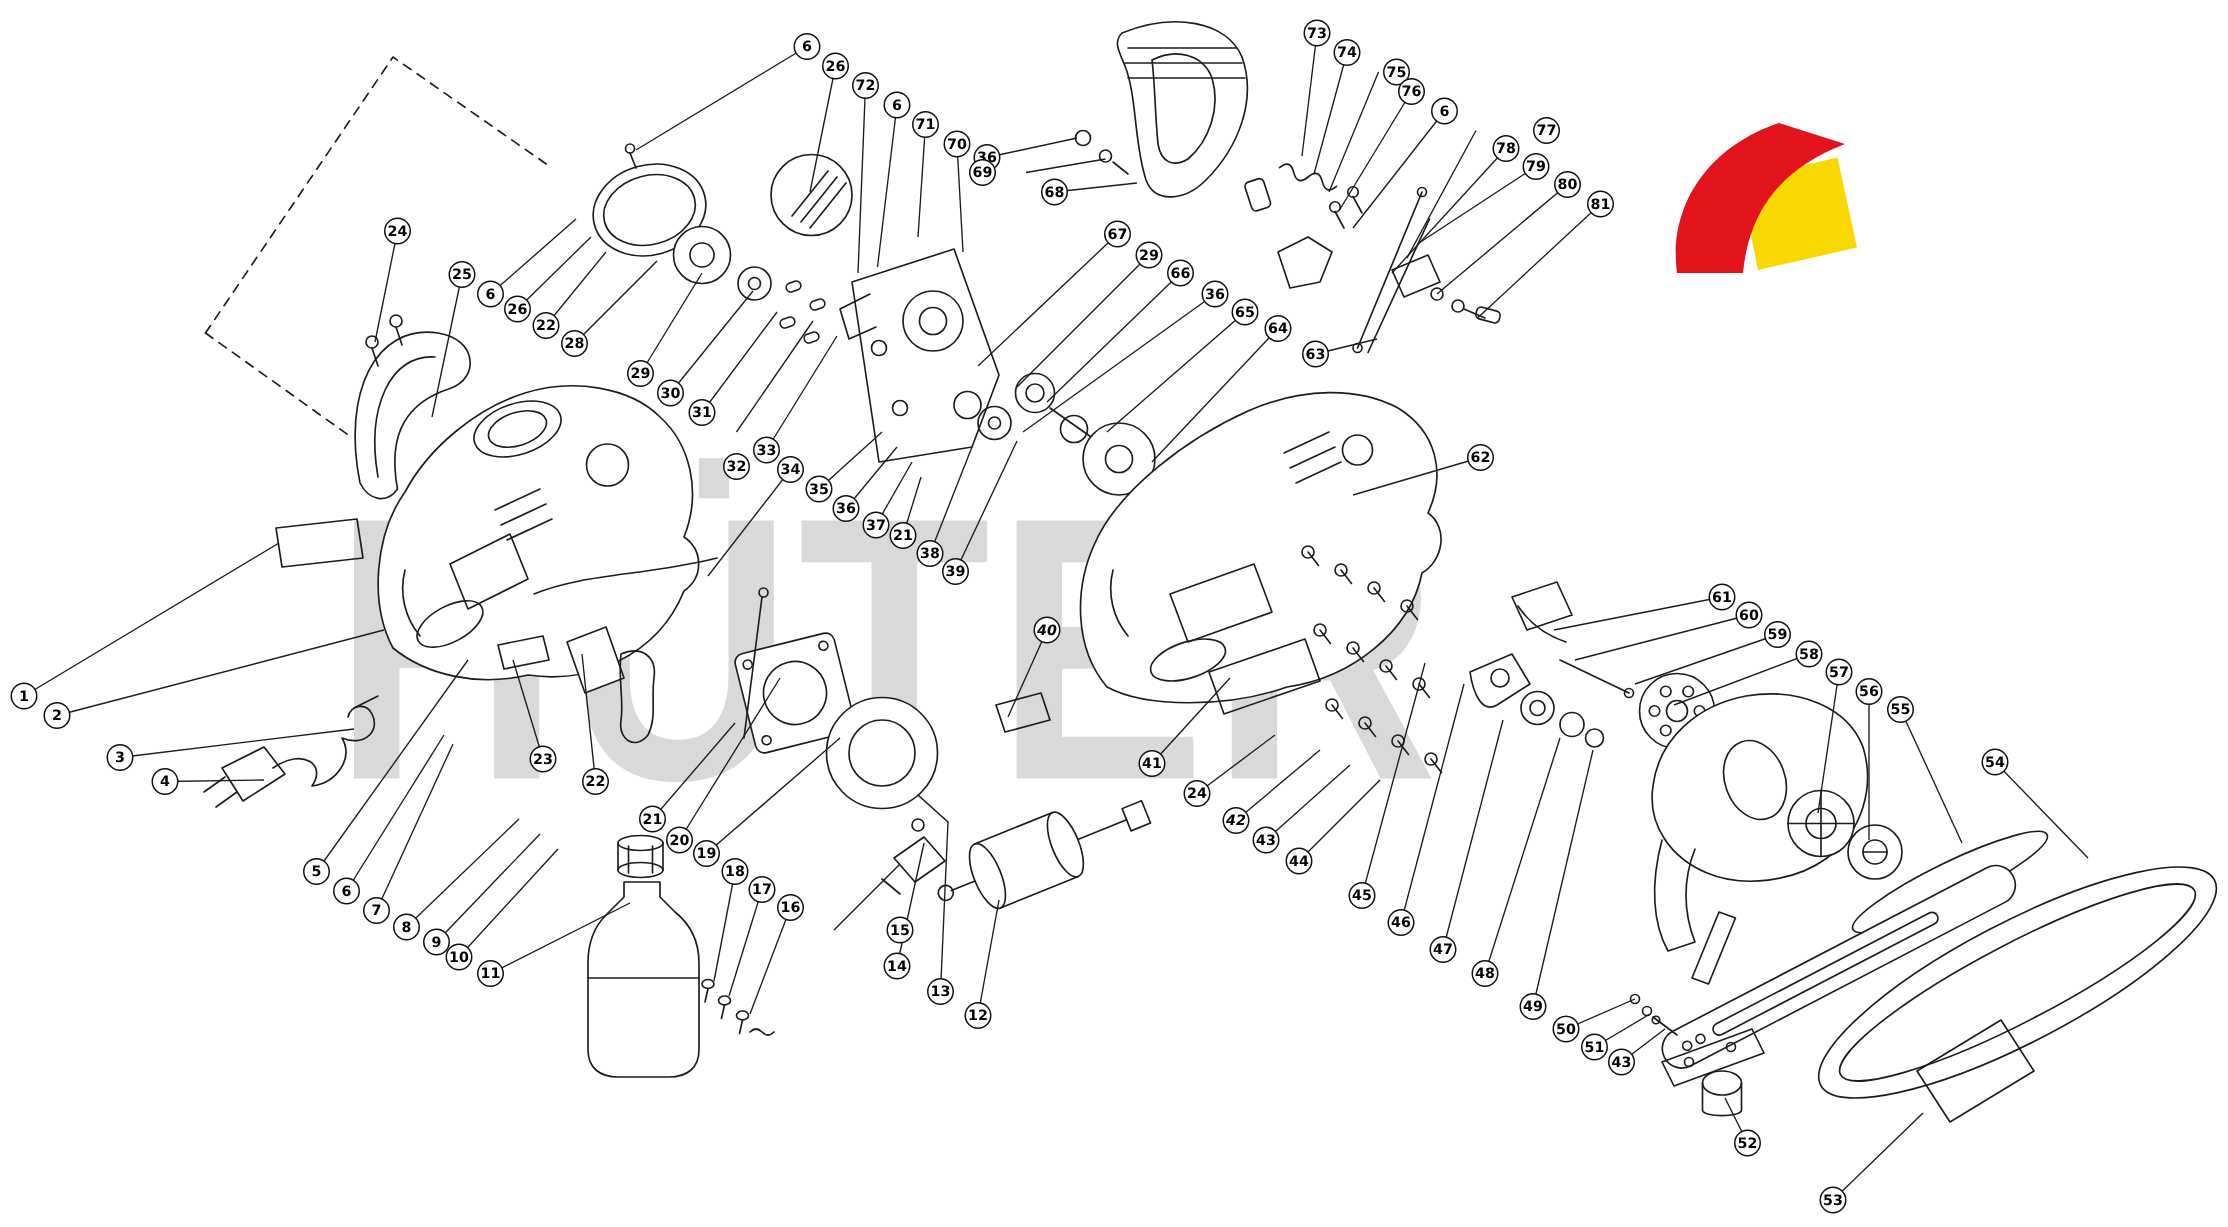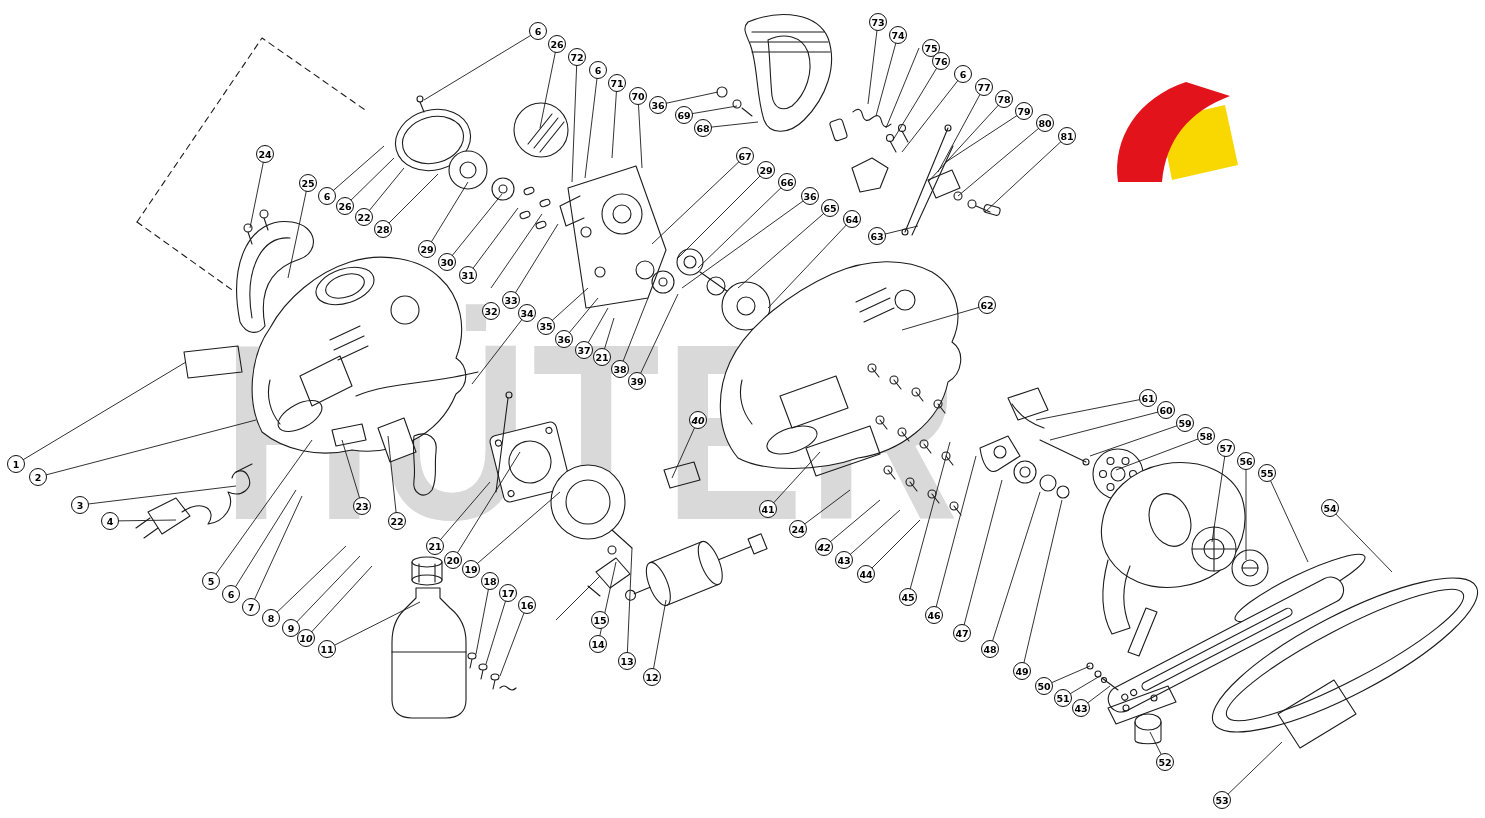--- a/index.html
+++ b/index.html
@@ -448,7 +448,7 @@
       <div class="balloon" style="left: 910px; top: 39px; margin-left: 12px;">75</div>
       <div class="balloon" style="left: 932px; top: 52px;">76</div>
       <div class="balloon" style="left: 954px; top: 65px;">6</div>
-      <div class="balloon" style="left: 975px; top: 78px;">77</div>
+      <div class="balloon" style="left: 1022px; top: 78px;">77</div>
       <div class="balloon" style="left: 995px; top: 90px;">78</div>
       <div class="balloon" style="left: 1015px; top: 102px;">79</div>
       <div class="balloon" style="left: 1036px; top: 114px;">80</div>

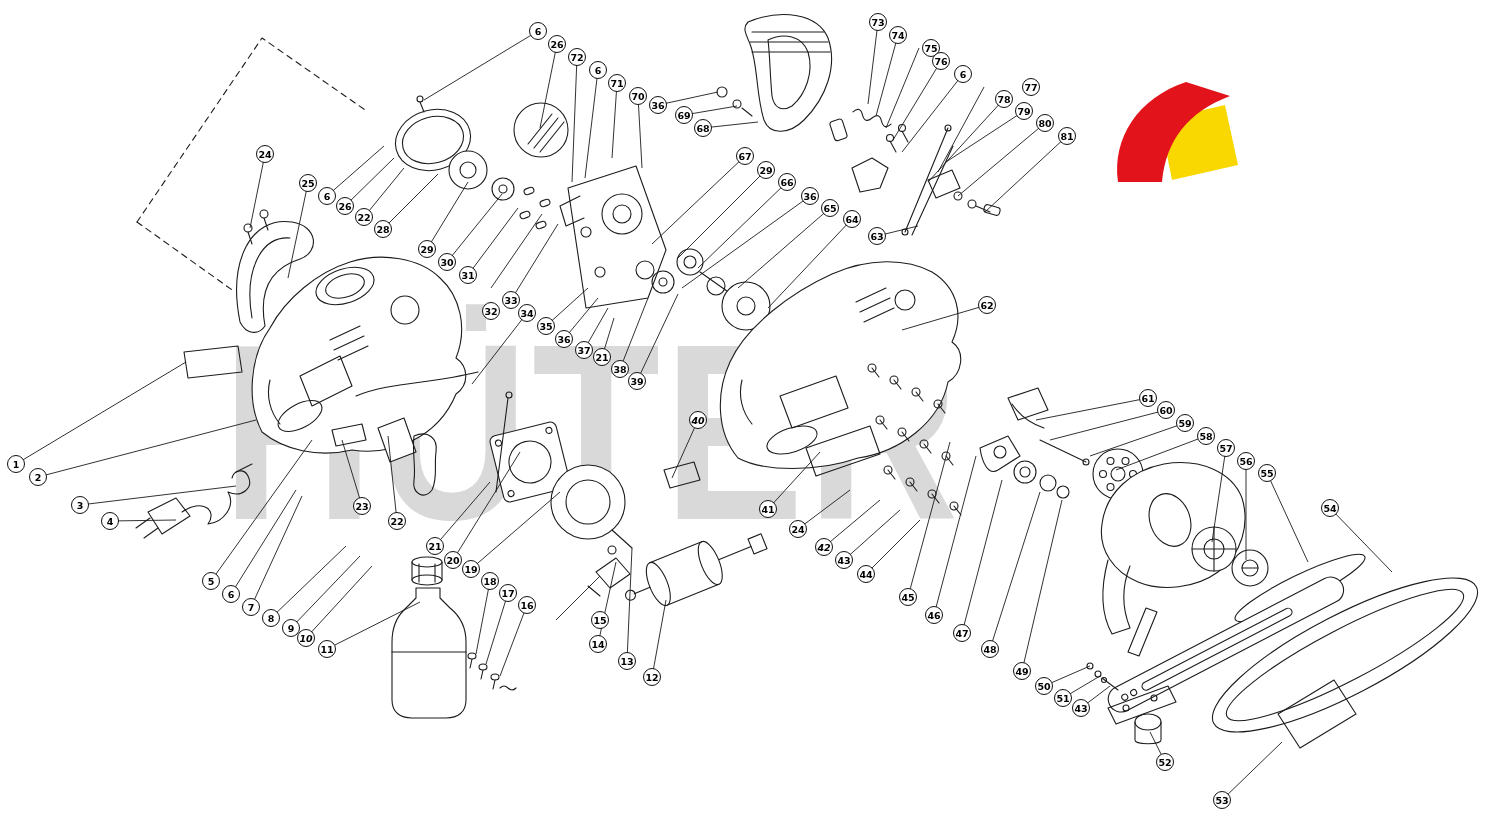--- a/index.html
+++ b/index.html
@@ -441,7 +441,7 @@
       <div class="balloon" style="left: 608px; top: 74px;">71</div>
       <div class="balloon" style="left: 629px; top: 87px;">70</div>
       <div class="balloon" style="left: 649px; top: 96px;">36</div>
-      <div class="balloon" style="left: 675px; top: 106px;">69</div>
+      <div class="balloon" style="left: 646px; top: 106px;">69</div>
       <div class="balloon" style="left: 694px; top: 119px;">68</div>
       <div class="balloon" style="left: 869px; top: 13px;">73</div>
       <div class="balloon" style="left: 889px; top: 26px;">74</div>

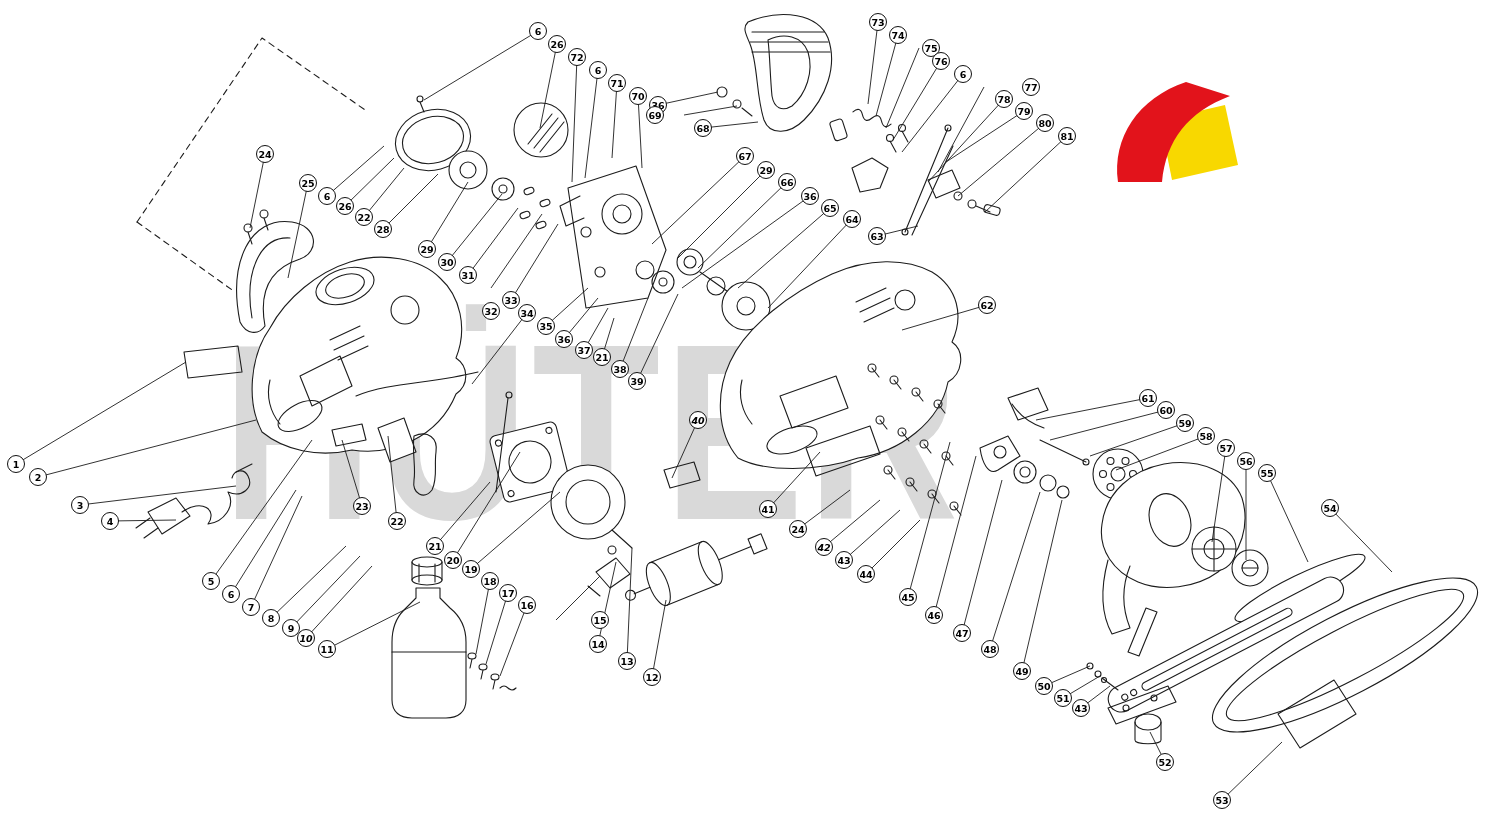--- a/index.html
+++ b/index.html
@@ -496,7 +496,7 @@
       <div class="balloon" style="left: 242px; top: 598px;">7</div>
       <div class="balloon" style="left: 262px; top: 609px;">8</div>
       <div class="balloon" style="left: 282px; top: 619px;">9</div>
-      <div class="balloon" style="left: 297px; top: 629px; font-style: italic;">10</div>
+      <div class="balloon" style="left: 297px; top: 629px;">10</div>
       <div class="balloon" style="left: 318px; top: 640px;">11</div>
       <div class="balloon" style="left: 353px; top: 497px;">23</div>
       <div class="balloon" style="left: 388px; top: 512px;">22</div>

